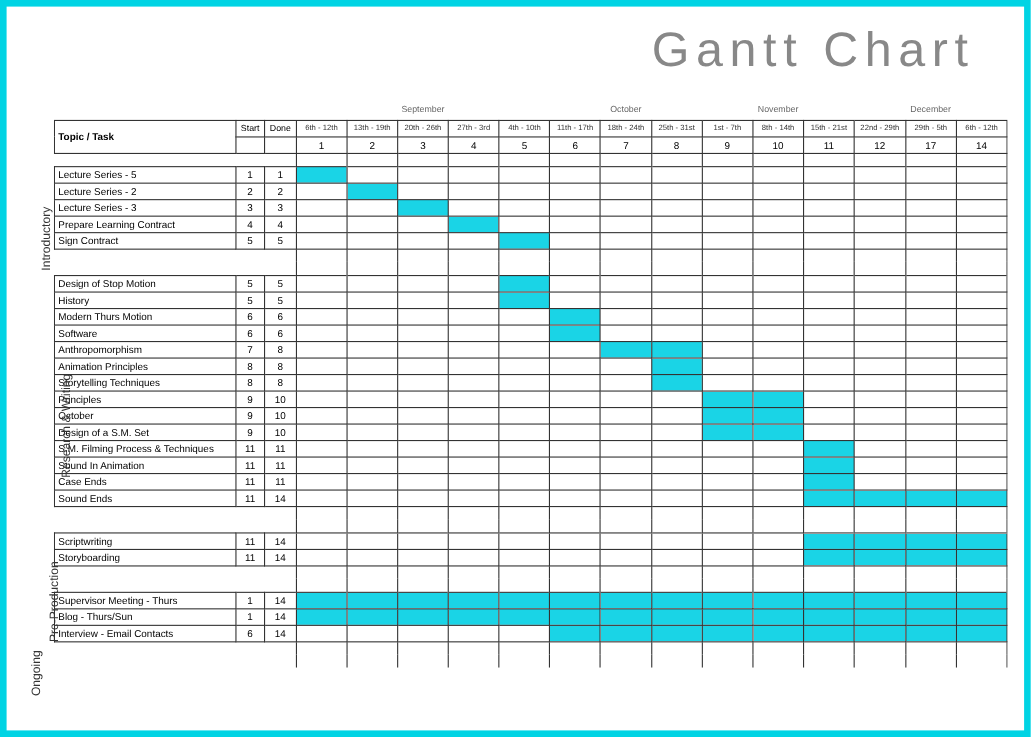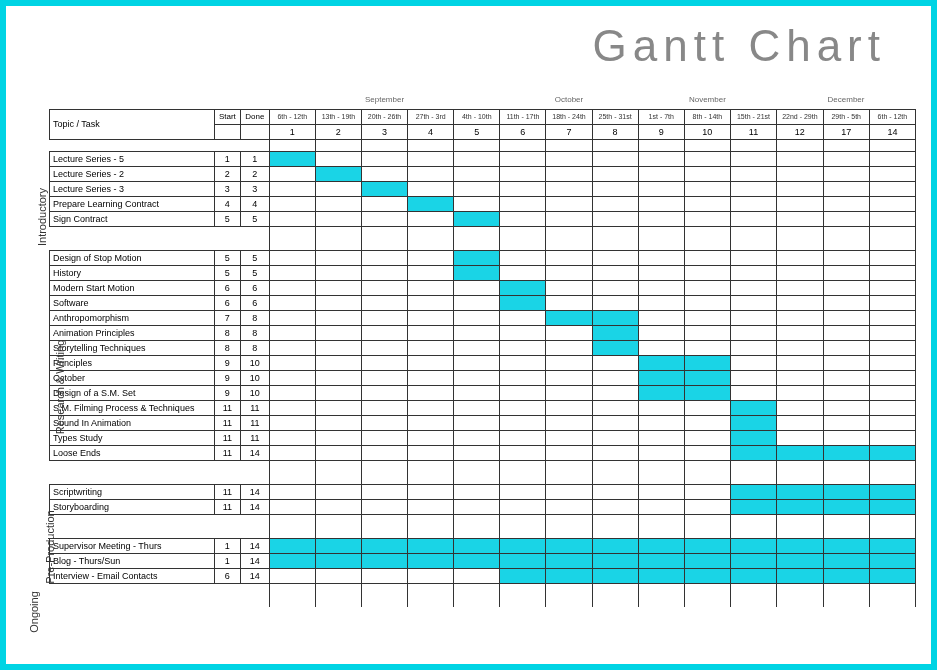--- a/index.html
+++ b/index.html
@@ -89,7 +89,7 @@
       width: 42px;
     }
     th.task-header {
-      font-weight: normal;
+      font-weight: bold;
       width: 150px;
       background: #fff;
     }

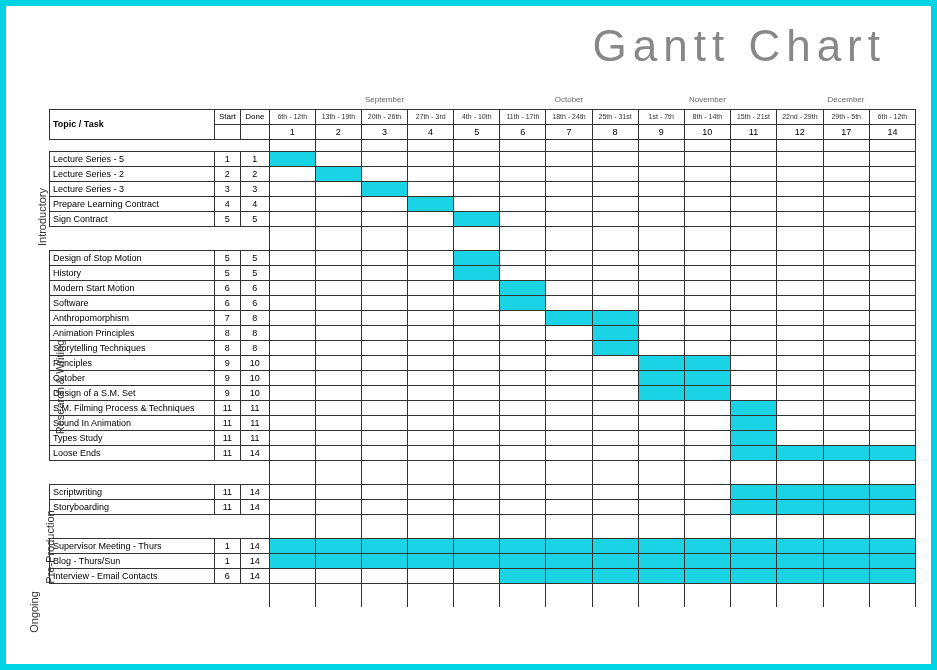--- a/index.html
+++ b/index.html
@@ -378,7 +378,7 @@
               <td class="week-cell"></td>
             </tr>
             <tr>
-              <td class="task-name">Modern Start Motion</td>
+              <td class="task-name">Modern Thurs Motion</td>
               <td class="se-cell">6</td>
               <td class="se-cell">6</td>
               <td class="week-cell"></td>

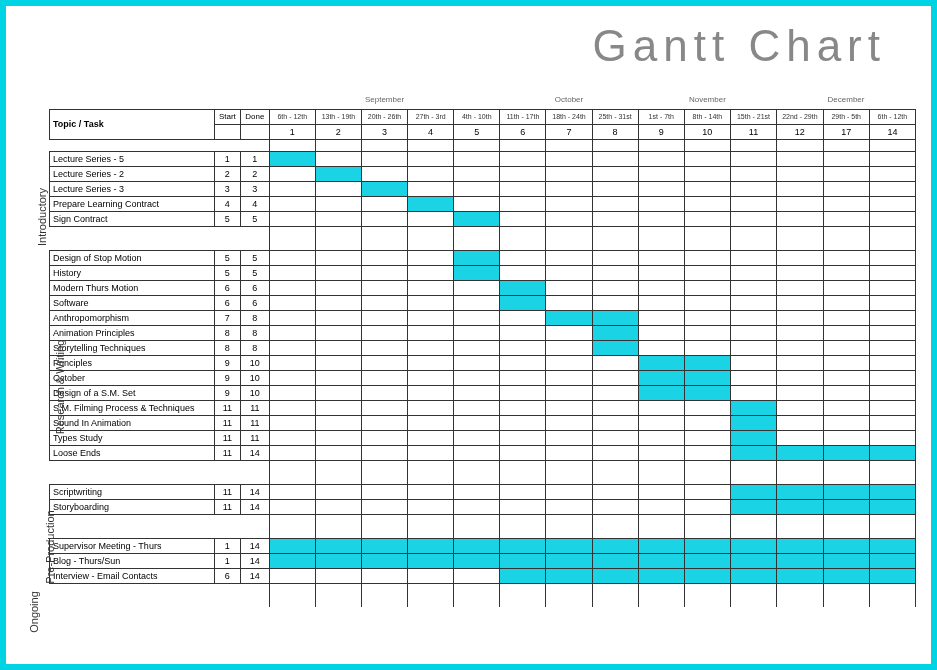--- a/index.html
+++ b/index.html
@@ -568,7 +568,7 @@
               <td class="week-cell"></td>
             </tr>
             <tr>
-              <td class="task-name">Types Study</td>
+              <td class="task-name">Case Ends</td>
               <td class="se-cell">11</td>
               <td class="se-cell">11</td>
               <td class="week-cell"></td>

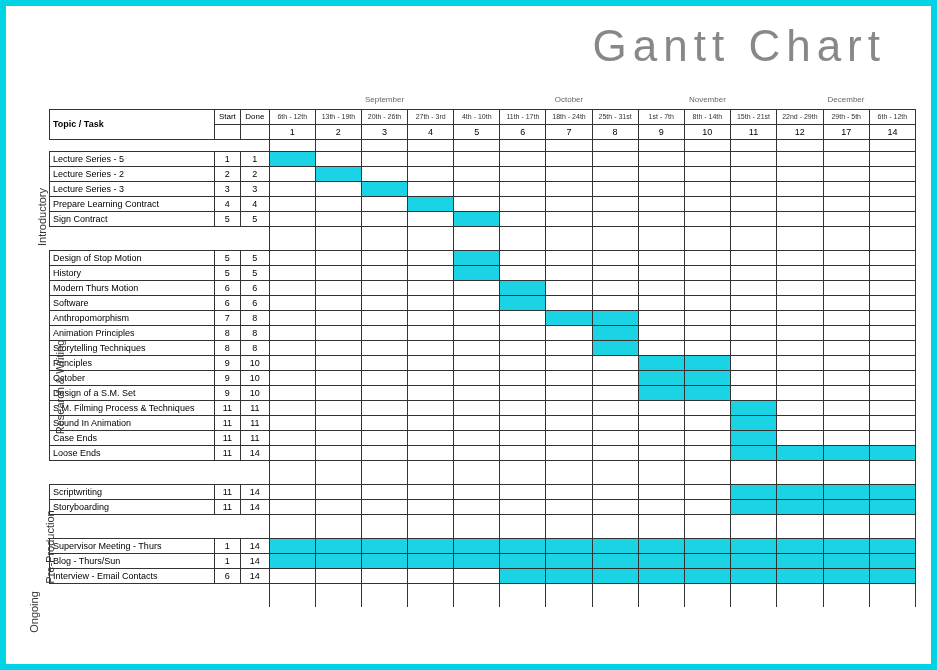--- a/index.html
+++ b/index.html
@@ -587,7 +587,7 @@
               <td class="week-cell"></td>
             </tr>
             <tr>
-              <td class="task-name">Loose Ends</td>
+              <td class="task-name">Sound Ends</td>
               <td class="se-cell">11</td>
               <td class="se-cell">14</td>
               <td class="week-cell"></td>

